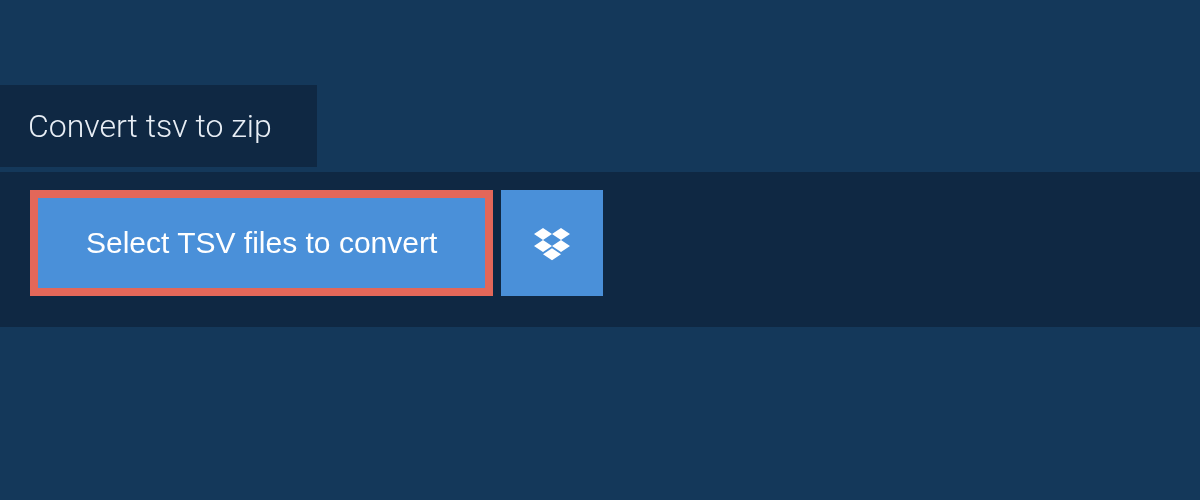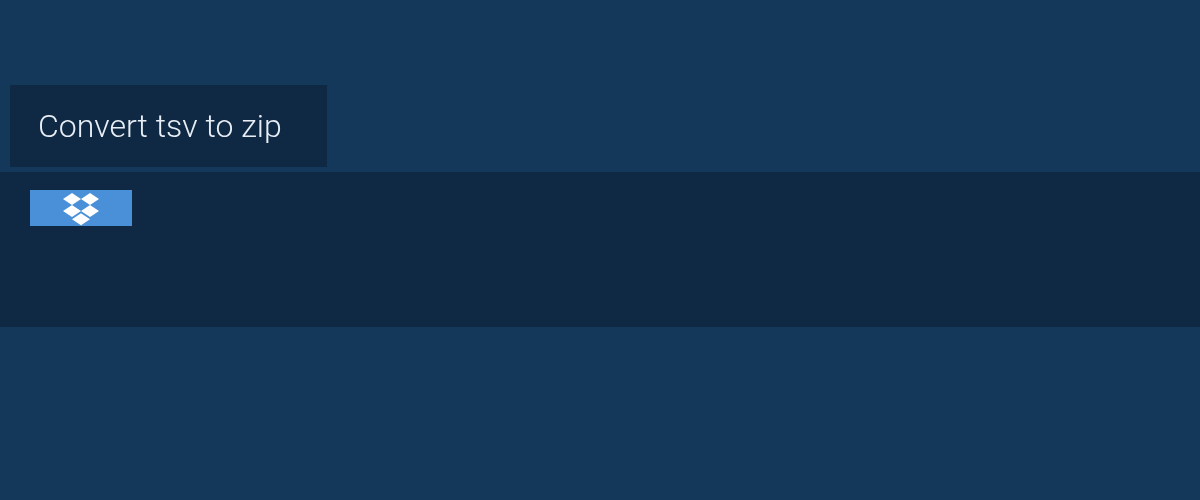--- a/index.html
+++ b/index.html
@@ -23,7 +23,6 @@
       background: #0f2843;
       padding: 22px 45px 22px 28px;
       display: inline-block;
-      margin-left: 10px;
     }
     .tab-label {
       color: #e8eef5;

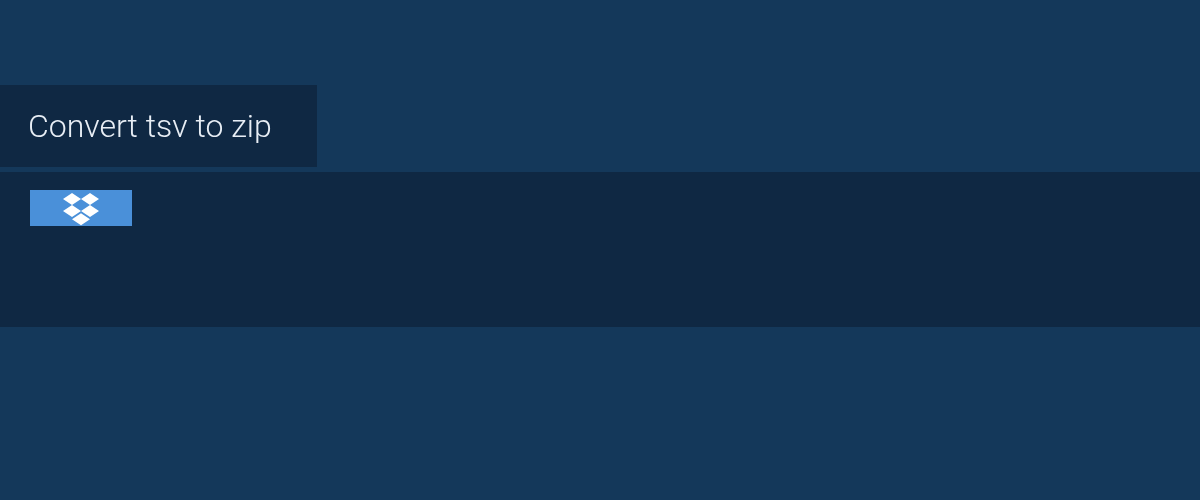--- a/index.html
+++ b/index.html
@@ -84,6 +84,9 @@
 
 <div class="content-panel">
   <div class="button-row">
+    <div class="select-button-wrapper">
+      <button class="select-button">Select TSV files to convert</button>
+    </div>
     <button class="dropbox-button">
       <svg class="dropbox-icon" viewBox="0 0 24 24">
         <path d="M6 2L12 6 6 10 0 6 6 2zM18 2L24 6 18 10 12 6 18 2zM0 14L6 10 12 14 6 18 0 14zM18 10L24 14 18 18 12 14 18 10zM6 19.5L12 15.5 18 19.5 12 23.5 6 19.5z"></path>

